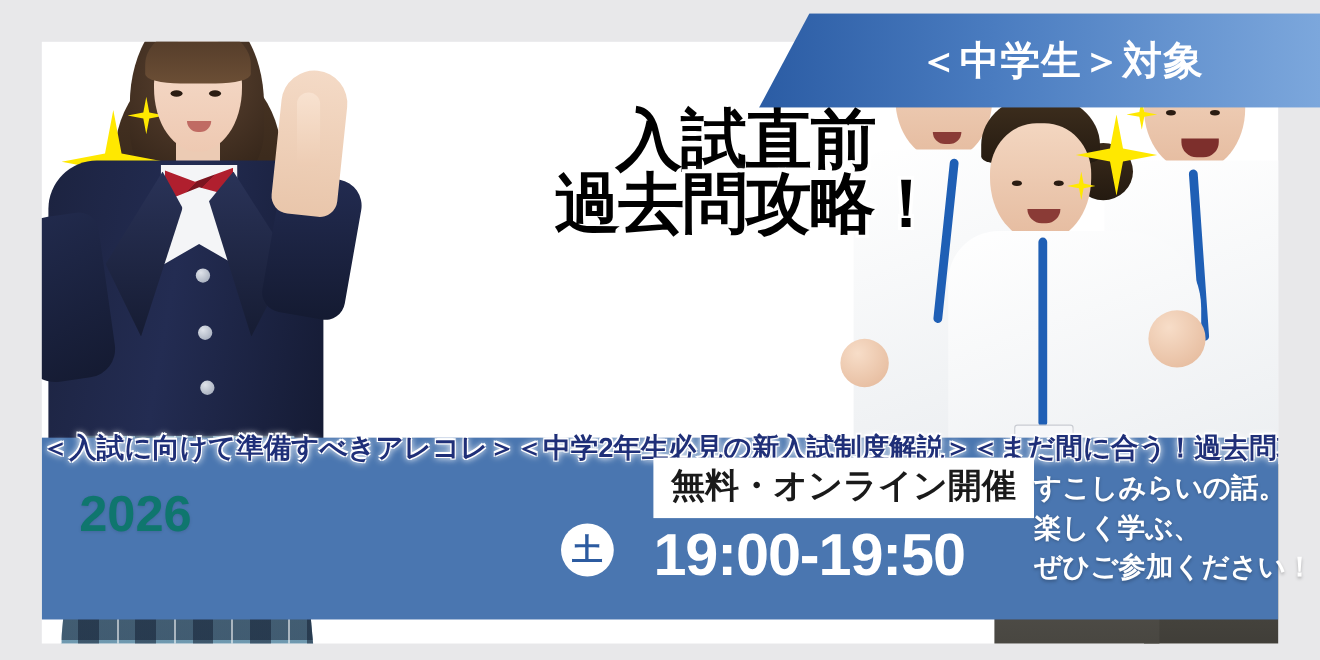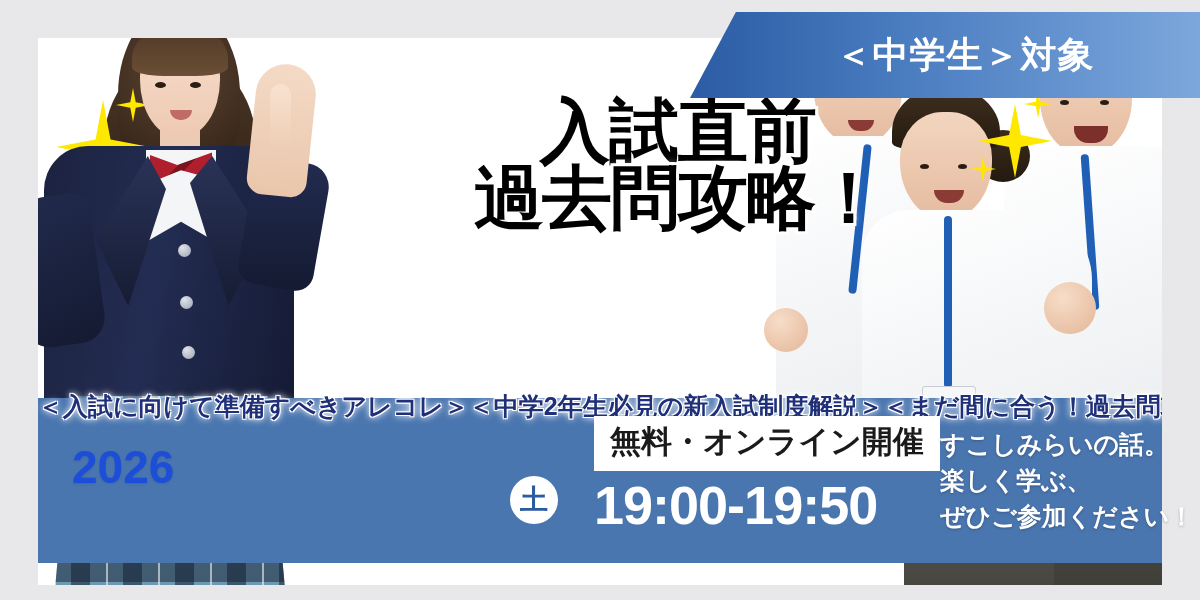--- a/index.html
+++ b/index.html
@@ -198,7 +198,7 @@
     line-height:1;white-space:nowrap;
   }
   .title{
-    margin-top:8px;font-size:70px;font-weight:bold;color:#000;line-height:.96;
+    margin-top:8px;font-size:60px;font-weight:bold;color:#000;line-height:.96;
     letter-spacing:-1px;white-space:nowrap;
     text-shadow:0 0 8px #fff,3px 3px 0 #fff,-3px -3px 0 #fff,3px -3px 0 #fff,-3px 3px 0 #fff;
   }

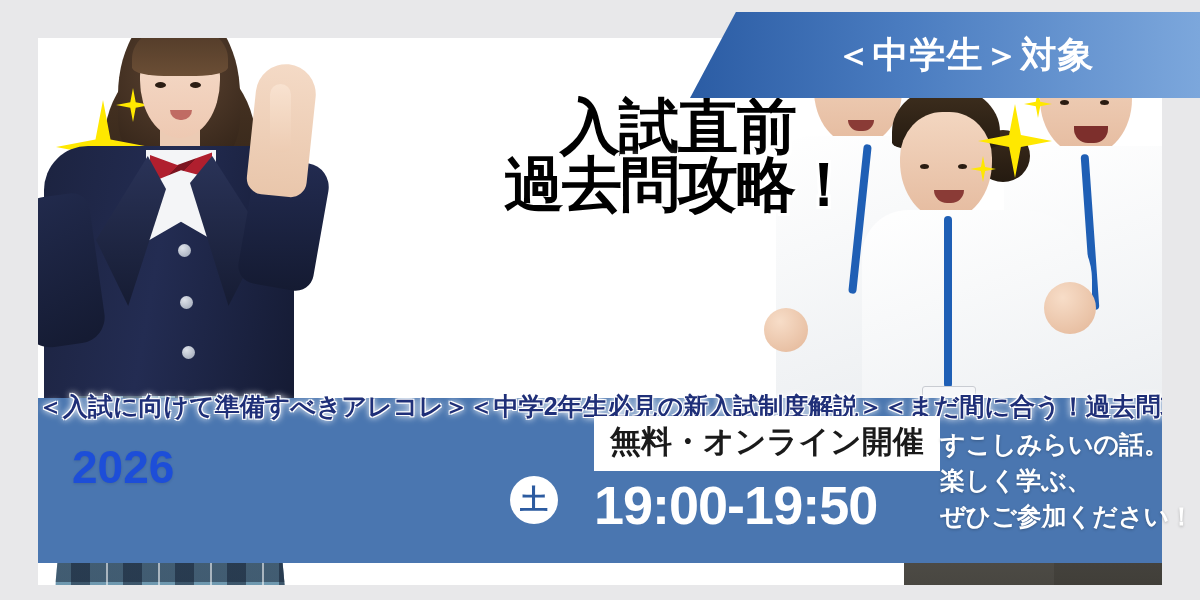--- a/index.html
+++ b/index.html
@@ -220,7 +220,7 @@
 
   .info{position:absolute;left:38px;top:398px;width:1162px;height:165px;z-index:24;}
   .date{
-    position:absolute;left:34px;top:46px;display:flex;align-items:flex-end;color:#1d4ed8;
+    position:absolute;left:34px;top:46px;display:flex;align-items:flex-end;color:#0f766e;
     text-shadow:0 1px 3px rgba(0,0,0,.12);
   }
   .date .year{font-size:46px;font-weight:bold;line-height:1;padding-bottom:8px;}

